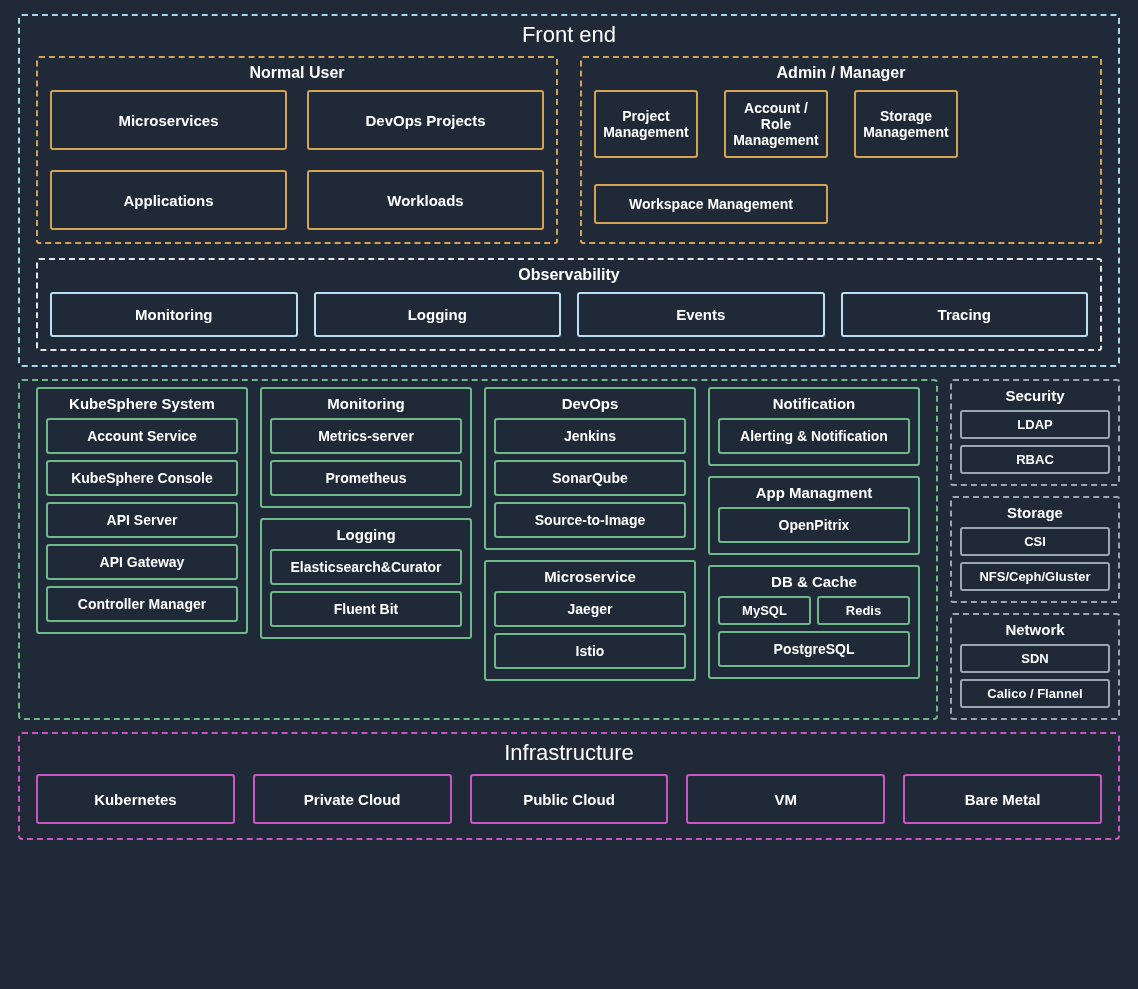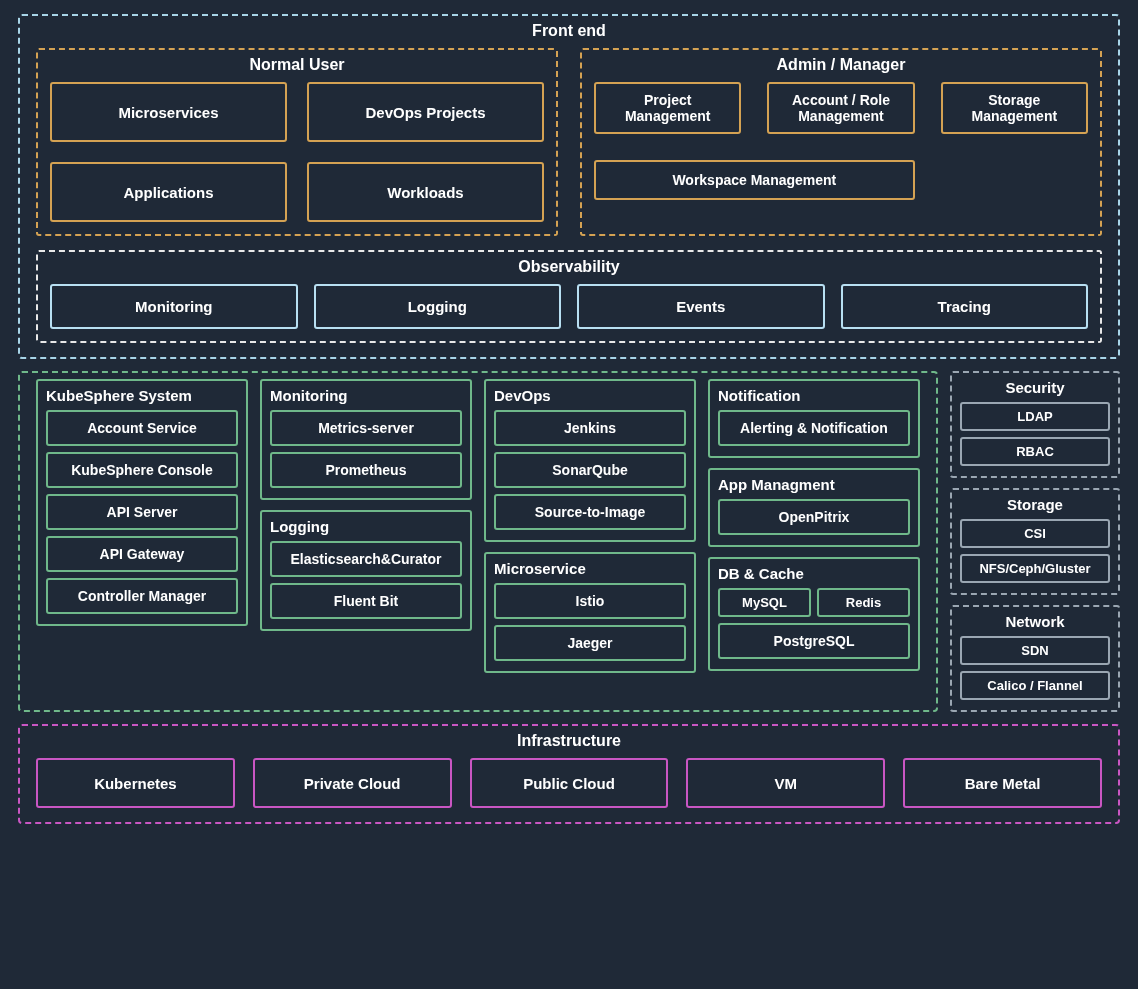--- a/index.html
+++ b/index.html
@@ -18,8 +18,8 @@
   }
   .section-title {
     text-align: center;
-    font-size: 16px;
-    font-weight: bold;
+    font-size: 22px;
+    font-weight: normal;
     margin-bottom: 8px;
   }
   .subgroup {

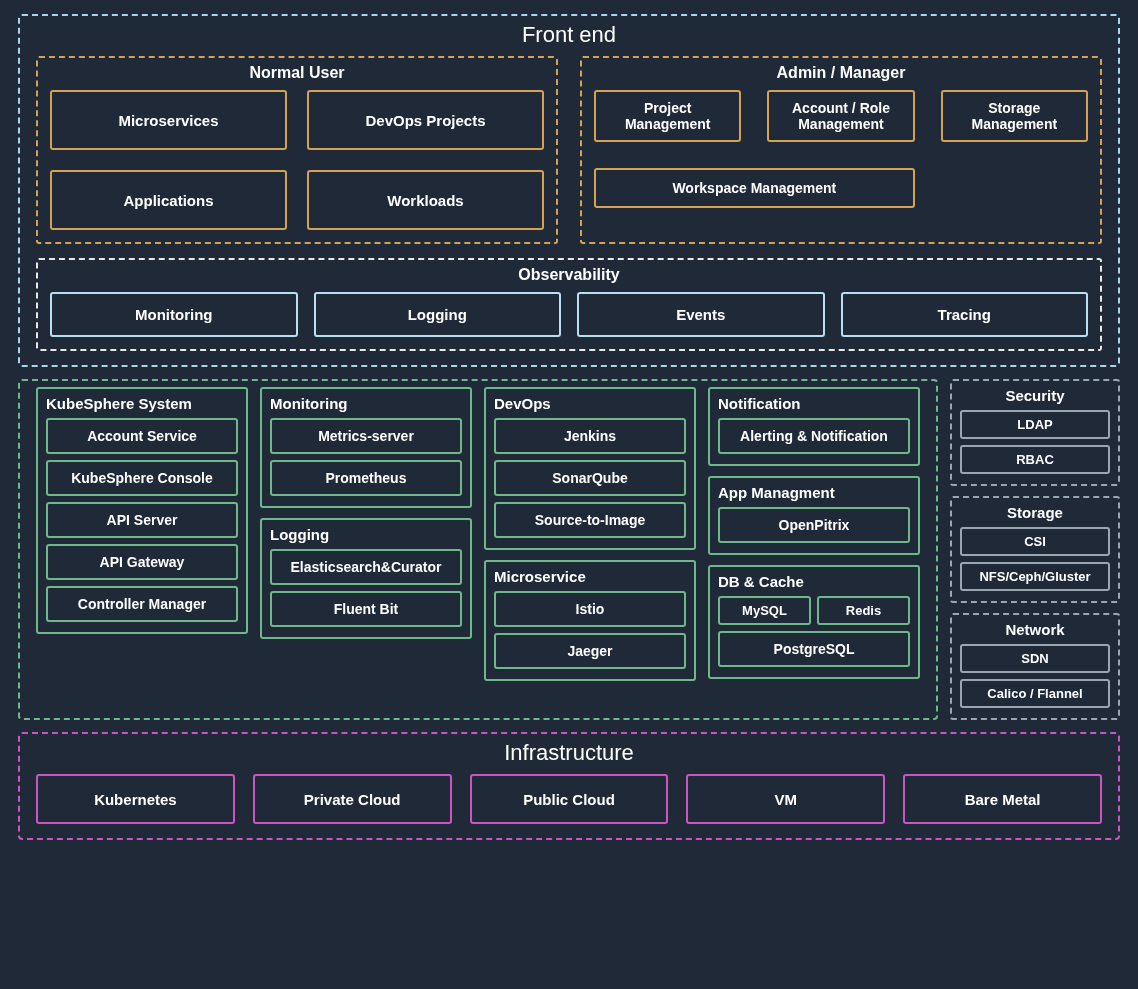--- a/index.html
+++ b/index.html
@@ -68,7 +68,7 @@
   .normal-grid .box { min-height: 60px; }
   .admin-grid {
     display: grid;
-    grid-template-columns: 1fr 1fr 1fr;
+    grid-template-columns: 1fr 1fr 1fr 1fr;
     gap: 26px;
   }
   .admin-grid .box { min-height: 40px; font-size: 14px; padding: 8px 6px; }

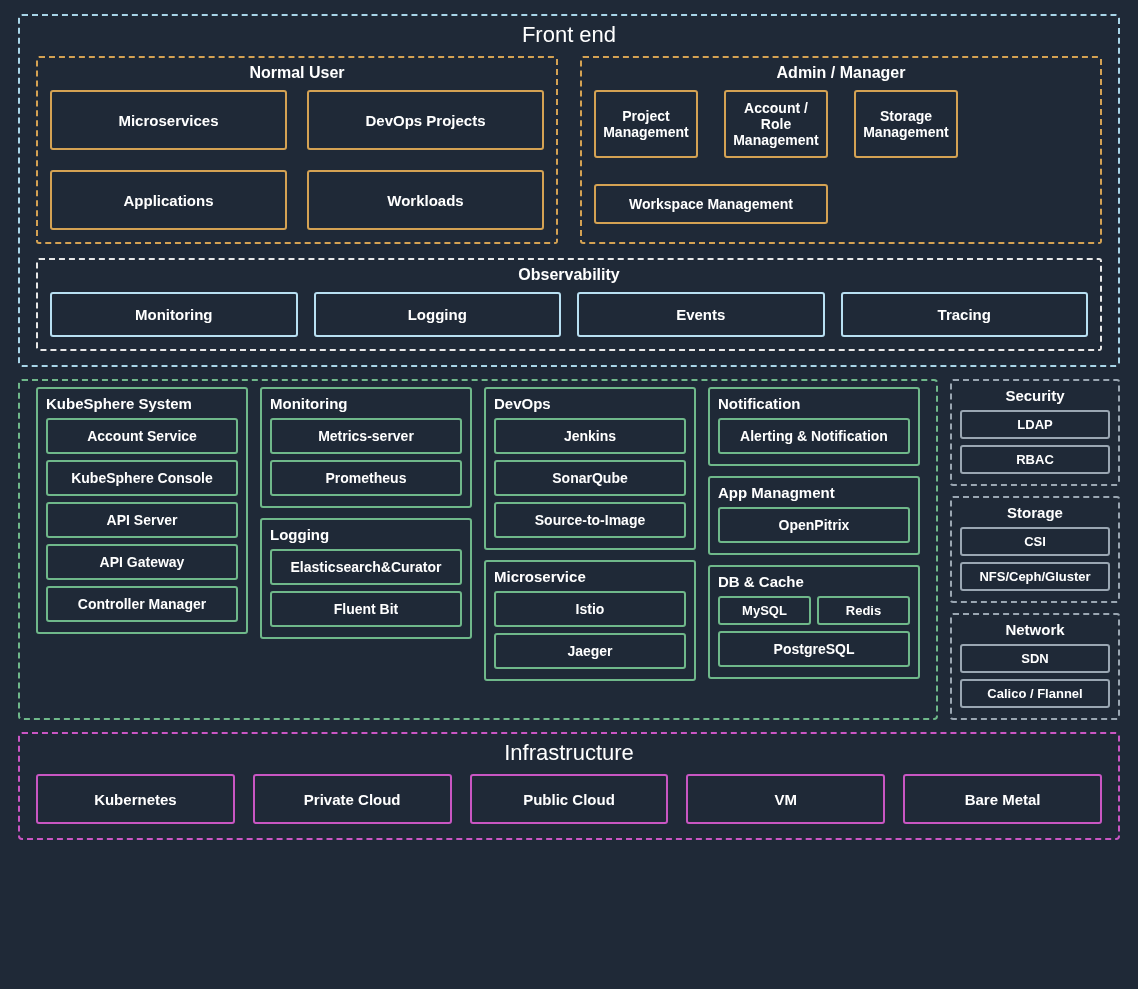--- a/index.html
+++ b/index.html
@@ -97,6 +97,7 @@
     padding: 6px 8px 10px 8px;
   }
   .be-panel-title {
+    text-align: center;
     font-size: 15px;
     font-weight: bold;
     margin-bottom: 6px;

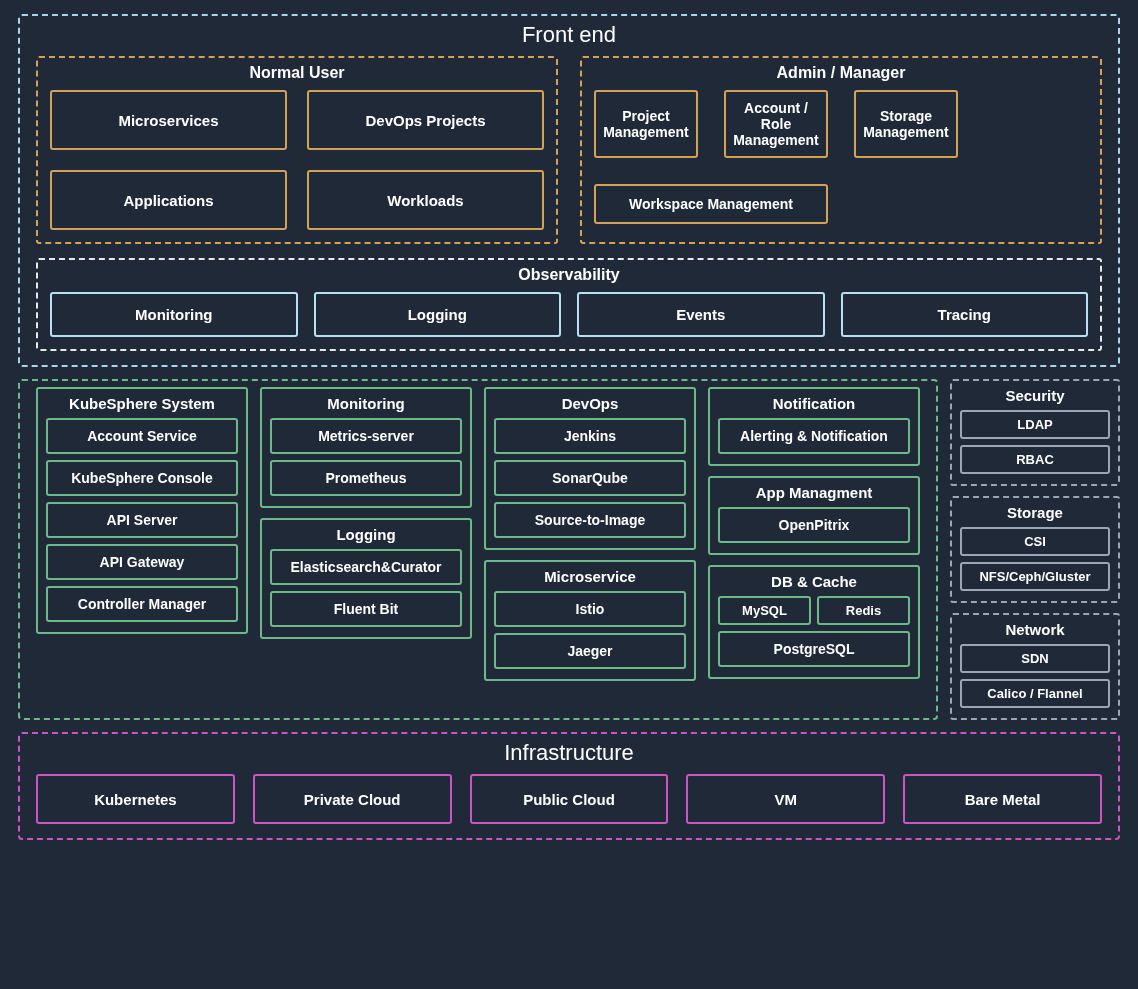--- a/index.html
+++ b/index.html
@@ -212,8 +212,8 @@
         <div class="be-panel">
           <div class="be-panel-title">Microservice</div>
           <div class="stack">
+            <div class="box green-border small">Jaeger</div>
             <div class="box green-border small">Istio</div>
-            <div class="box green-border small">Jaeger</div>
           </div>
         </div>
       </div>

